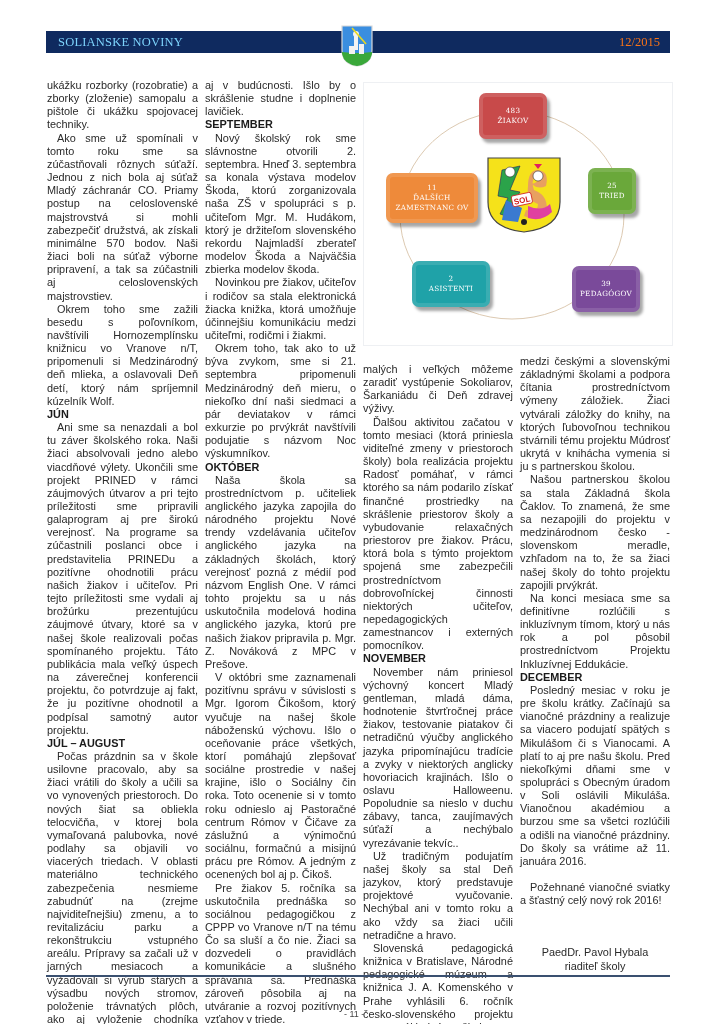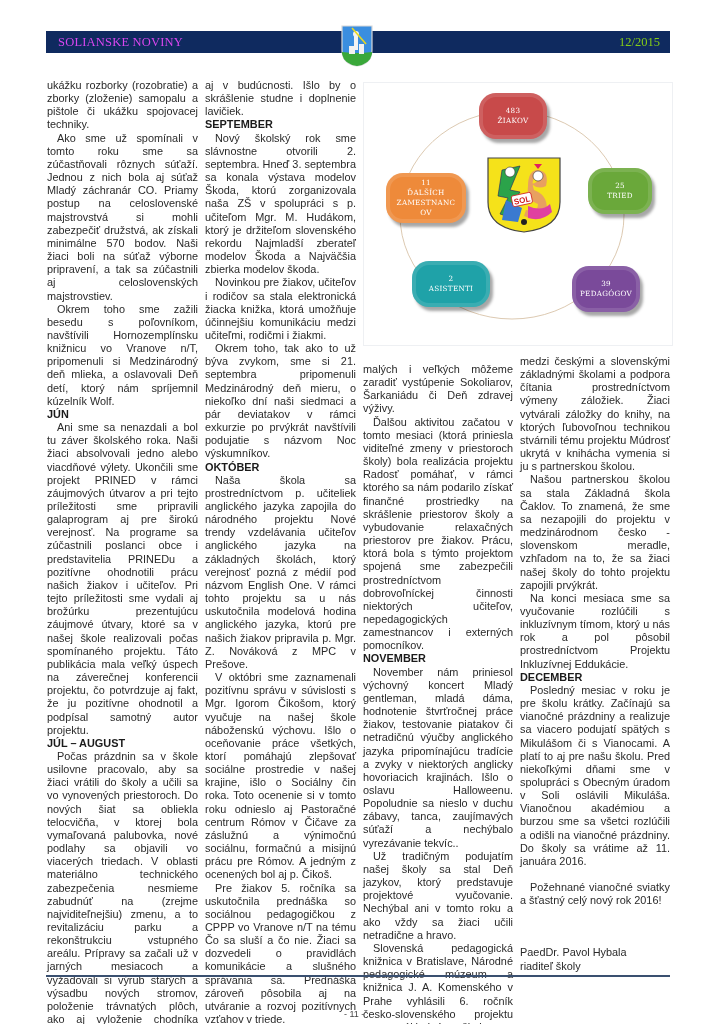--- a/index.html
+++ b/index.html
@@ -6,7 +6,7 @@
   body { width: 713px; height: 1024px; position: relative; overflow: hidden;
          font-family: "DejaVu Serif", "Liberation Serif", serif; color: #2a2a2a; }
   .header-bar { position: absolute; left: 46px; top: 31px; width: 624px; height: 22px; background: #0f2a5f; }
-  .header-title { position: absolute; left: 12px; top: 4px; color: #d946ef; font-family: "Liberation Serif", serif; font-size: 12.5px; letter-spacing: 0.2px; }
+  .header-title { position: absolute; left: 12px; top: 4px; color: #7dd3fc; font-family: "Liberation Serif", serif; font-size: 12.5px; letter-spacing: 0.2px; }
   .header-issue { position: absolute; right: 10px; top: 4px; color: #84cc16; font-family: "Liberation Serif", serif; font-size: 12.5px; }
   .crest { position: absolute; left: 340px; top: 24px; width: 34px; height: 43px; }
   .col { position: absolute; top: 79px; font-family: Liberation Sans, sans-serif; font-size: 10.9px; line-height: 13.15px; text-align: justify; }

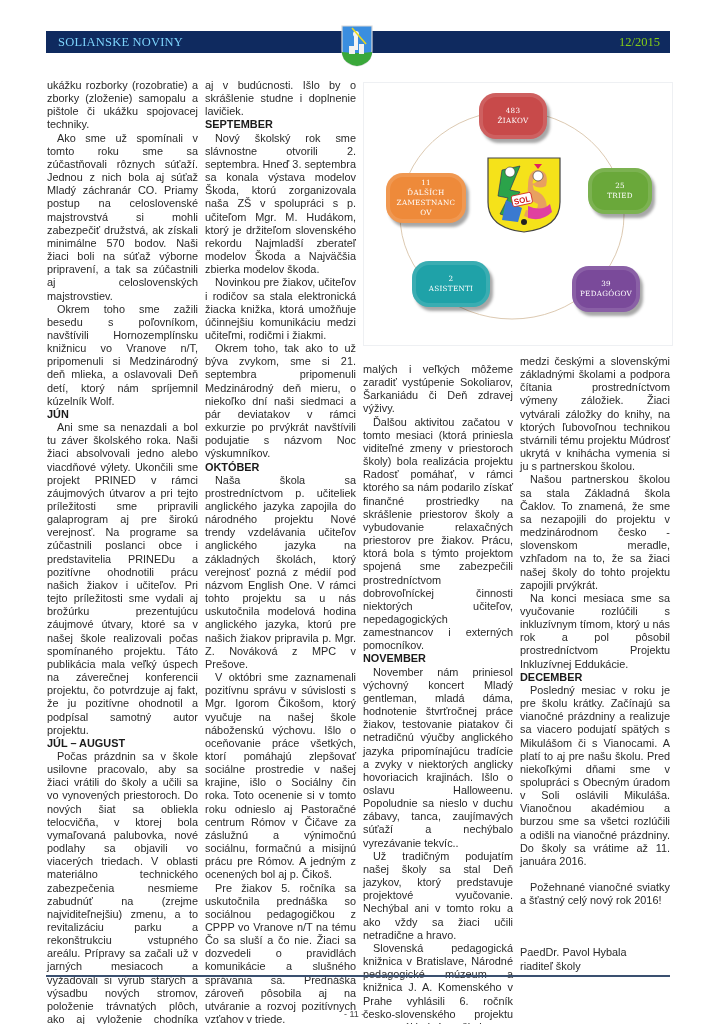--- a/index.html
+++ b/index.html
@@ -7,7 +7,7 @@
          font-family: "DejaVu Serif", "Liberation Serif", serif; color: #2a2a2a; }
   .header-bar { position: absolute; left: 46px; top: 31px; width: 624px; height: 22px; background: #0f2a5f; }
   .header-title { position: absolute; left: 12px; top: 4px; color: #7dd3fc; font-family: "Liberation Serif", serif; font-size: 12.5px; letter-spacing: 0.2px; }
-  .header-issue { position: absolute; right: 10px; top: 4px; color: #84cc16; font-family: "Liberation Serif", serif; font-size: 12.5px; }
+  .header-issue { position: absolute; right: 10px; top: 4px; color: #f97316; font-family: "Liberation Serif", serif; font-size: 12.5px; }
   .crest { position: absolute; left: 340px; top: 24px; width: 34px; height: 43px; }
   .col { position: absolute; top: 79px; font-family: Liberation Sans, sans-serif; font-size: 10.9px; line-height: 13.15px; text-align: justify; }
   .col p { margin: 0; text-indent: 10px; }

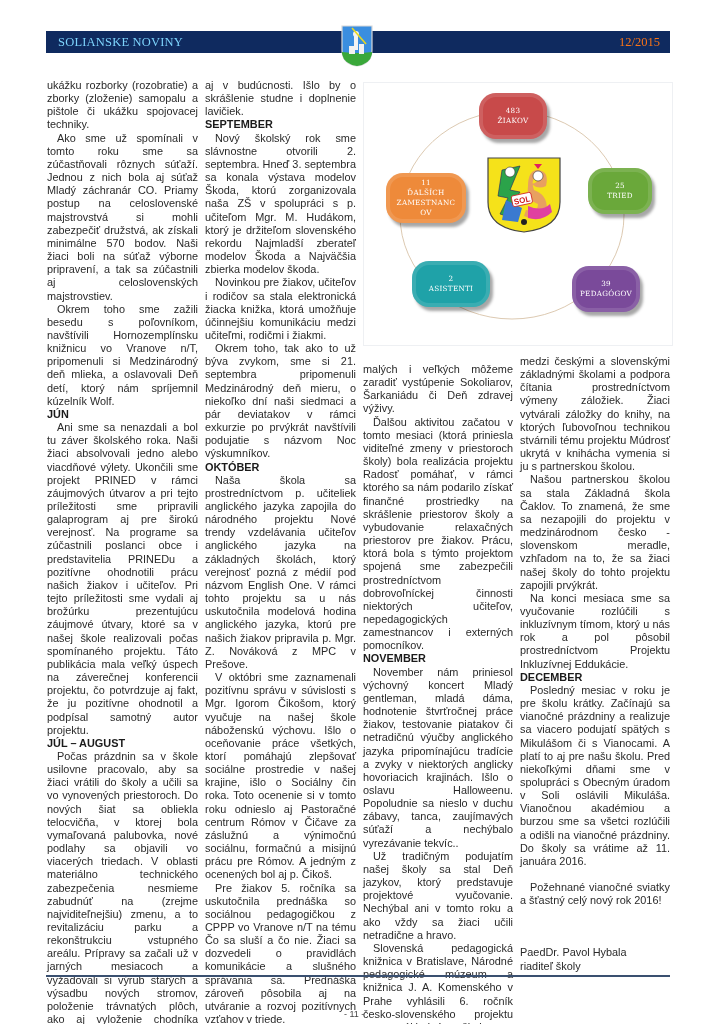--- a/index.html
+++ b/index.html
@@ -20,7 +20,7 @@
   .gap { height: 13px; }
   .sig { text-align: left; text-indent: 0 !important; }
   .diagram { position: absolute; left: 363px; top: 82px; width: 308px; height: 262px; border: 1px solid #eef0f3; }
-  .box { position: absolute; width: 68px; height: 46px; border-radius: 17px; color: #fff; font-size: 7.2px;
+  .box { position: absolute; width: 68px; height: 46px; border-radius: 7px; color: #fff; font-size: 7.2px;
          text-align: center; display: flex; flex-direction: column; justify-content: center; letter-spacing: 0.3px;
          box-shadow: 3px 4px 3px rgba(0,0,0,0.35), inset 0 0 0 4px rgba(255,255,255,0.12); line-height: 10px; }
   .footer-line { position: absolute; left: 46px; top: 975px; width: 624px; height: 2px; background: #3a5070; }

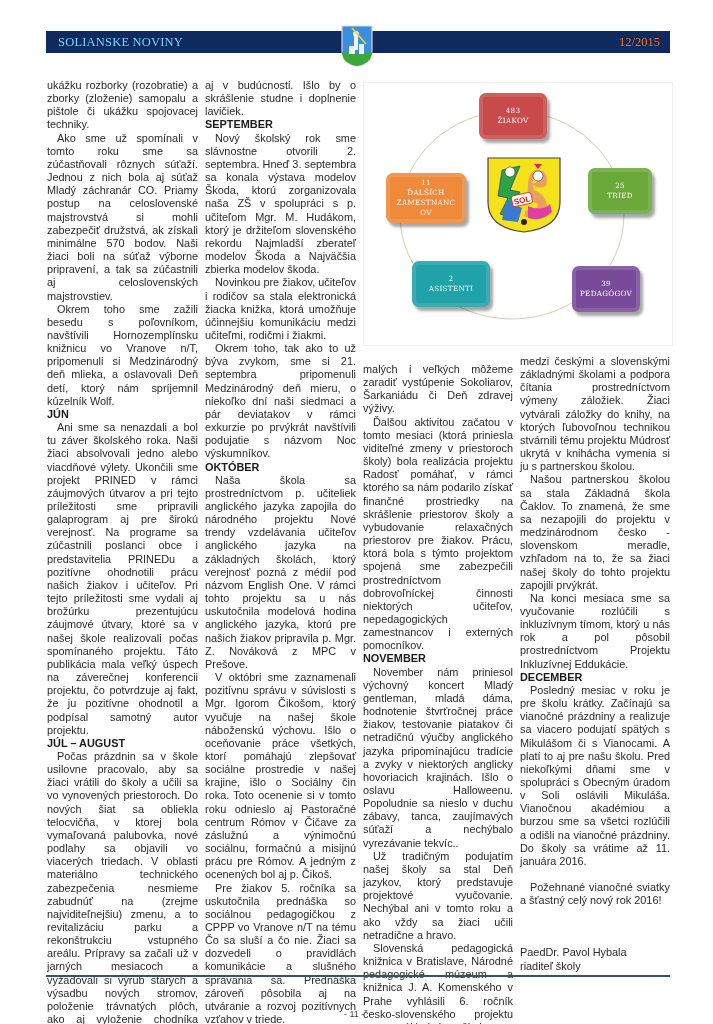--- a/index.html
+++ b/index.html
@@ -78,7 +78,7 @@
     <span>2</span>
     <span>ASISTENTI</span>
   </div>
-  <div class="box" style="left:22px;top:90px;background:#ee8a3a;width:80px;height:50px;">
+  <div class="box" style="left:22px;top:90px;background:#ee8a3a;width:92px;height:50px;">
     <span>11</span>
     <span style="padding:0 6px;">ĎALŠÍCH ZAMESTNANC OV</span>
   </div>

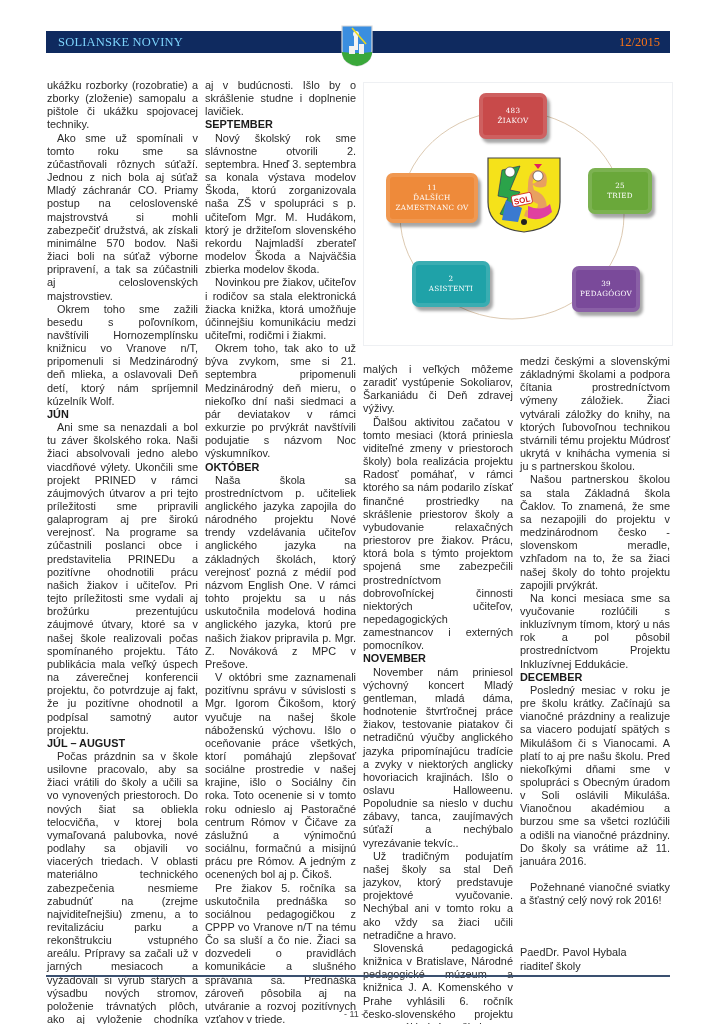--- a/index.html
+++ b/index.html
@@ -66,7 +66,7 @@
     <span>483</span>
     <span>ŽIAKOV</span>
   </div>
-  <div class="box" style="left:224px;top:85px;background:#6aa83a;width:64px;">
+  <div class="box" style="left:224px;top:85px;background:#6aa83a;width:48px;">
     <span>25</span>
     <span>TRIED</span>
   </div>

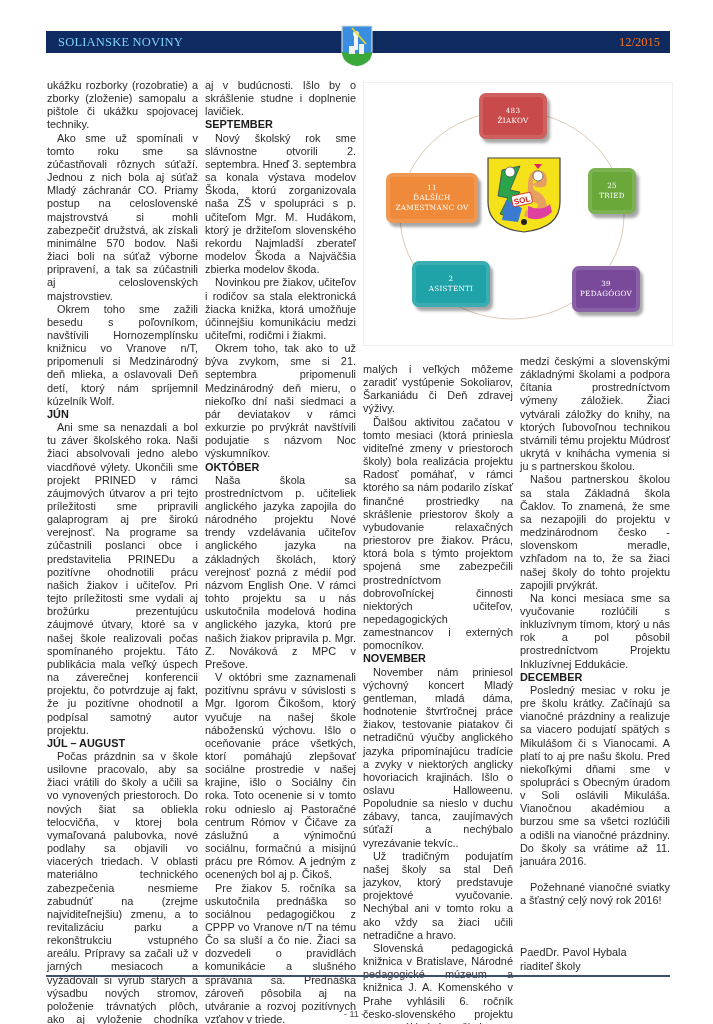--- a/index.html
+++ b/index.html
@@ -119,7 +119,7 @@
 <div class="col col4">
   <p class="noind">medzi českými a slovenskými základnými školami a podpora čítania prostredníctvom výmeny záložiek. Žiaci vytvárali záložky do knihy, na ktorých ľubovoľnou technikou stvárnili tému projektu Múdrosť ukrytá v knihácha vymenia si ju s partnerskou školou.</p>
   <p>Našou partnerskou školou sa stala Základná škola Čaklov. To znamená, že sme sa nezapojili do projektu v medzinárodnom česko - slovenskom meradle, vzhľadom na to, že sa žiaci našej školy do tohto projektu zapojili prvýkrát.</p>
-  <p>Na konci mesiaca sme sa vyučovanie rozlúčili s inkluzívnym tímom, ktorý u nás rok a pol pôsobil prostredníctvom Projektu Inkluzívnej Eddukácie.</p>
+  <p>Na konci mesiaca sme sa definitívne rozlúčili s inkluzívnym tímom, ktorý u nás rok a pol pôsobil prostredníctvom Projektu Inkluzívnej Eddukácie.</p>
   <h3>DECEMBER</h3>
   <p>Posledný mesiac v roku je pre školu krátky. Začínajú sa vianočné prázdniny a realizuje sa viacero podujatí spätých s Mikulášom či s Vianocami. A platí to aj pre našu školu. Pred niekoľkými dňami sme v spolupráci s Obecným úradom v Soli oslávili Mikuláša. Vianočnou akadémiou a burzou sme sa všetci rozlúčili a odišli na vianočné prázdniny. Do školy sa vrátime až 11. januára 2016.</p>
   <div class="gap"></div>

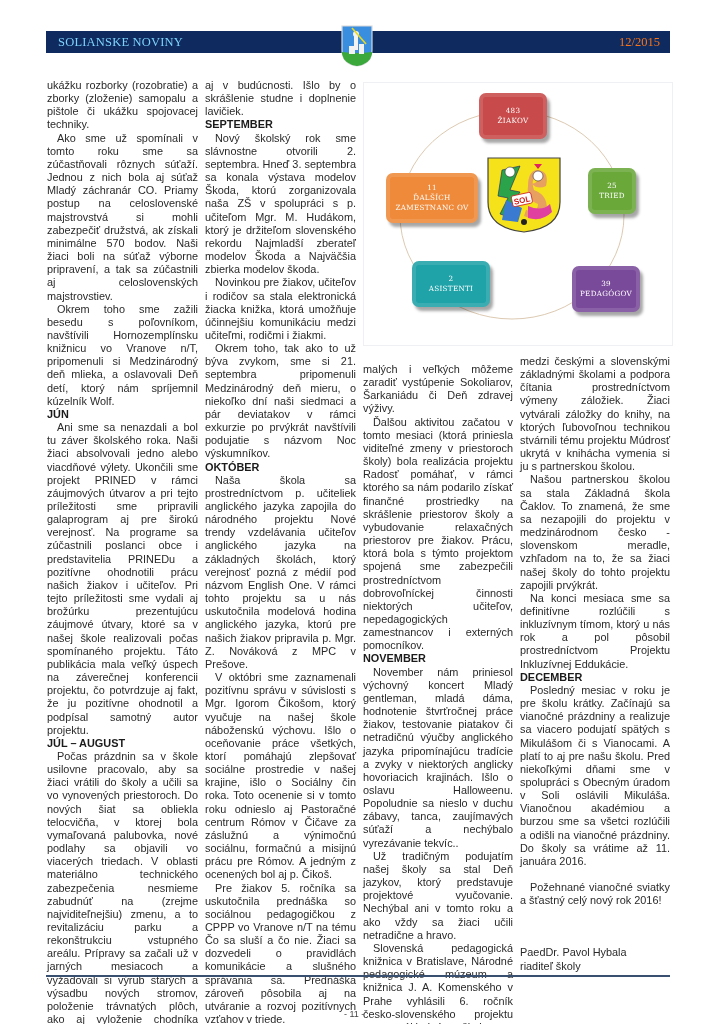--- a/index.html
+++ b/index.html
@@ -18,7 +18,7 @@
   .col3 { left: 363px; width: 150px; top: 363px; }
   .col4 { left: 520px; width: 150px; top: 355px; }
   .gap { height: 13px; }
-  .sig { text-align: left; text-indent: 0 !important; }
+  .sig { text-align: center; text-indent: 0 !important; }
   .diagram { position: absolute; left: 363px; top: 82px; width: 308px; height: 262px; border: 1px solid #eef0f3; }
   .box { position: absolute; width: 68px; height: 46px; border-radius: 7px; color: #fff; font-size: 7.2px;
          text-align: center; display: flex; flex-direction: column; justify-content: center; letter-spacing: 0.3px;

